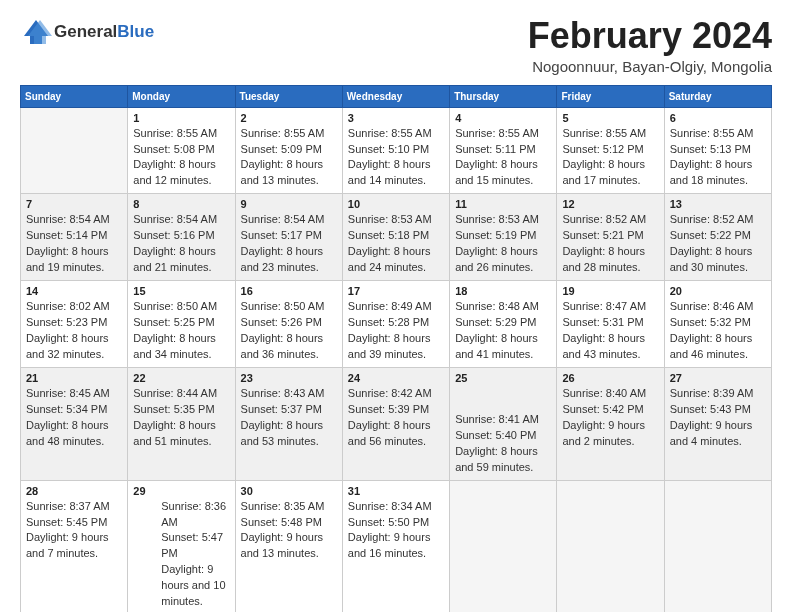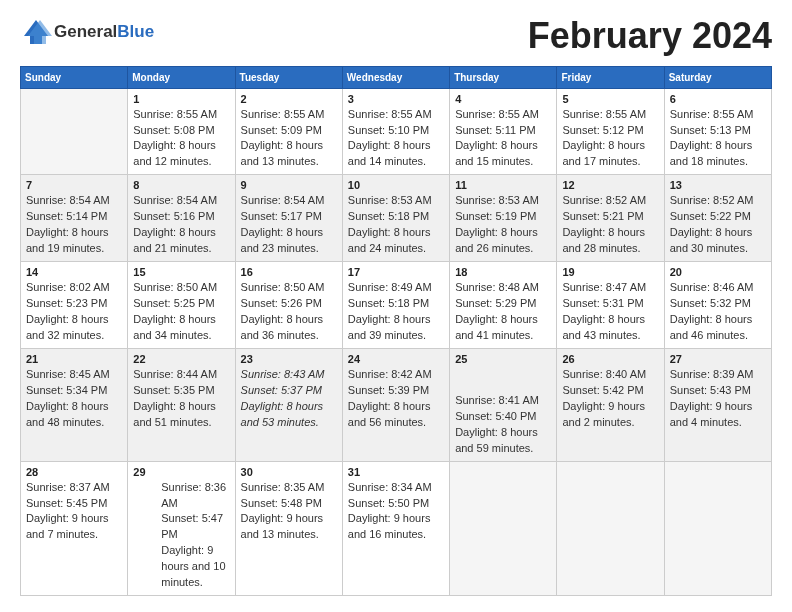--- a/index.html
+++ b/index.html
@@ -108,6 +108,7 @@
     </div>
     <div class="title-block">
       <div class="month-title">February 2024</div>
+      <div class="location">Nogoonnuur, Bayan-Olgiy, Mongolia</div>
     </div>
   </div>
 

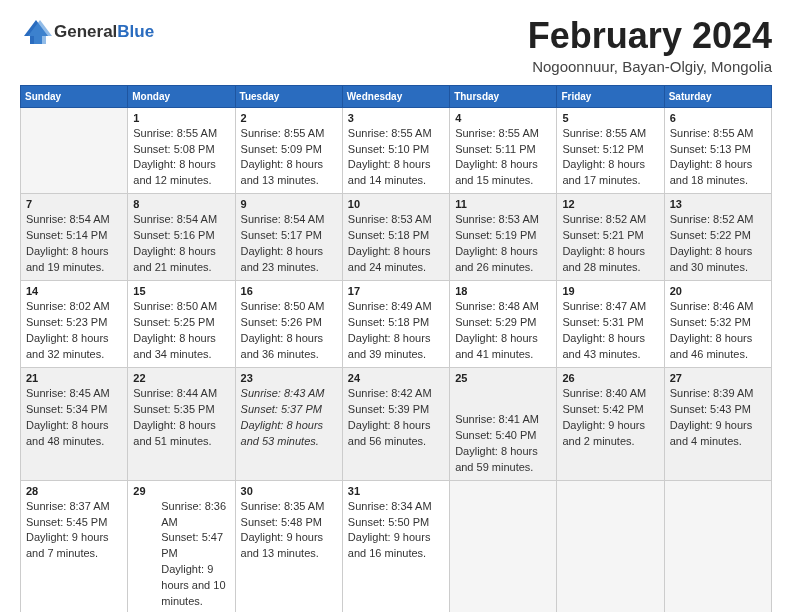--- a/index.html
+++ b/index.html
@@ -230,7 +230,7 @@
           <td>
             <div class="day-number">17</div>
             <div class="day-info" style="white-space: pre-line;">Sunrise: 8:49 AM
-Sunset: 5:18 PM
+Sunset: 5:28 PM
 Daylight: 8 hours and 39 minutes.</div>
           </td>
           <td>

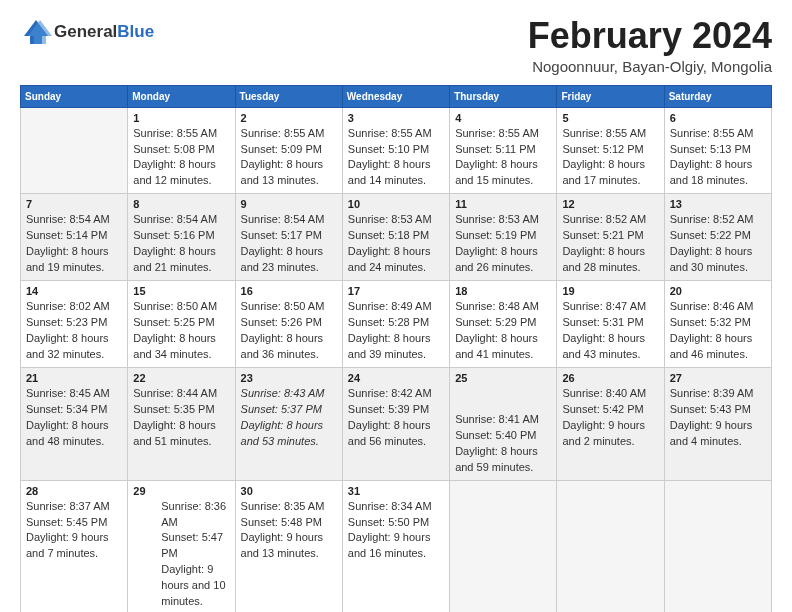--- a/index.html
+++ b/index.html
@@ -267,7 +267,7 @@
           </td>
           <td>
             <div class="day-number">23</div>
-            <div class="day-info" style="white-space: pre-line; font-style: italic;">Sunrise: 8:43 AM
+            <div class="day-info" style="white-space: pre-line;">Sunrise: 8:43 AM
 Sunset: 5:37 PM
 Daylight: 8 hours and 53 minutes.</div>
           </td>

